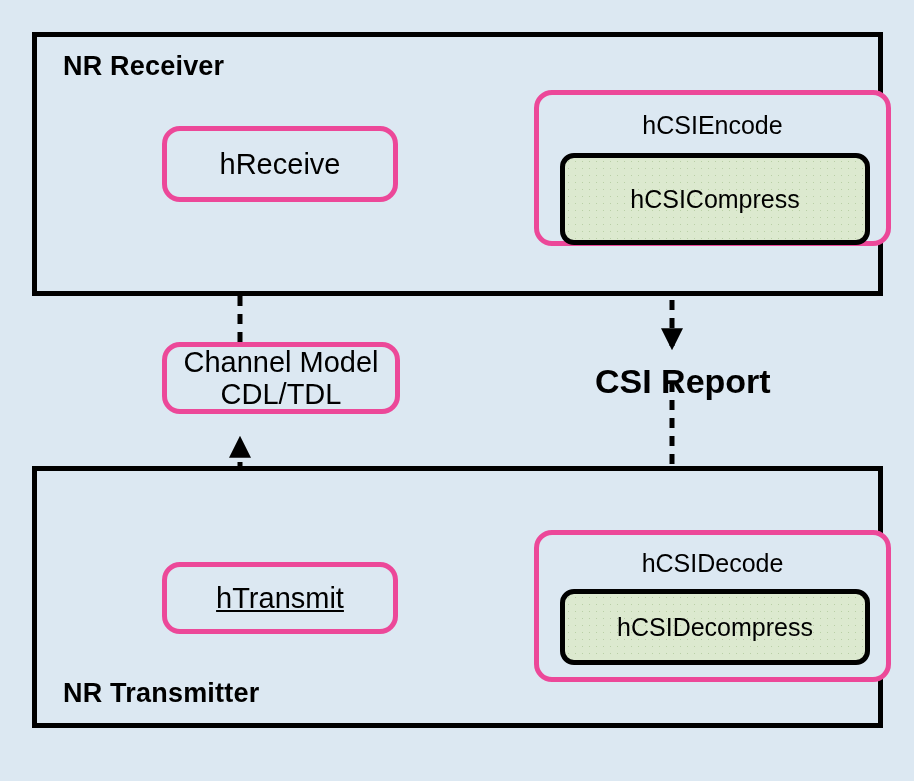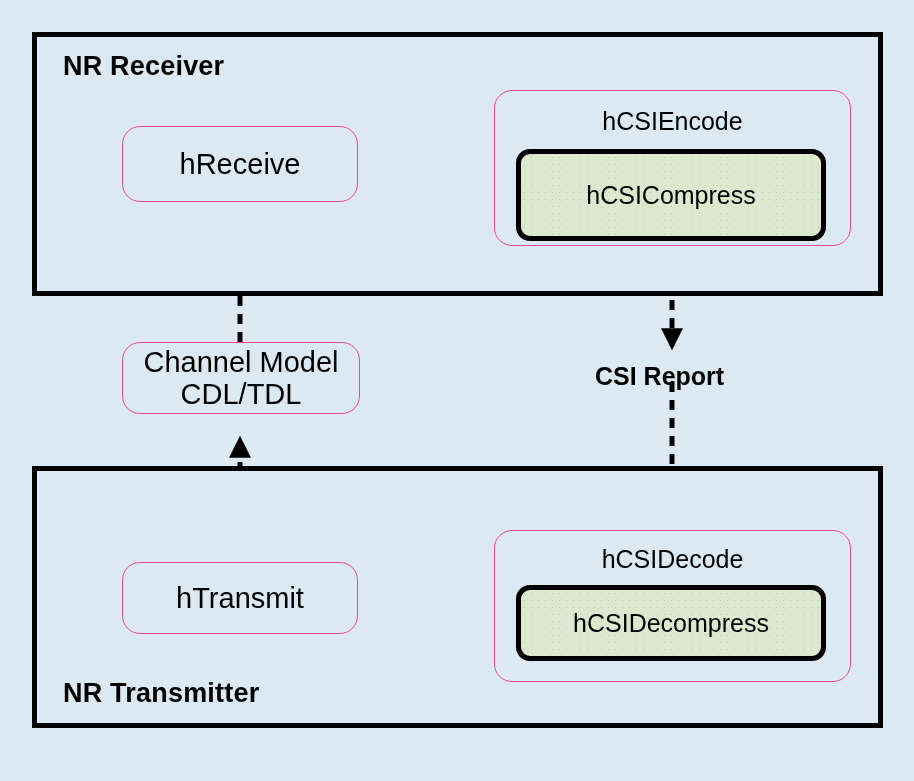--- a/index.html
+++ b/index.html
@@ -52,13 +52,14 @@
   .block {
     position: absolute;
     box-sizing: border-box;
-    border: 1px solid #ec4899;
+    border: 5px solid #ec4899;
     background: #dce8f2;
     border-radius: 18px;
     display: flex;
     align-items: center;
     justify-content: center;
     text-align: center;
+    margin-left: 40px;
   }
   .block-label {
     font-size: 29px;

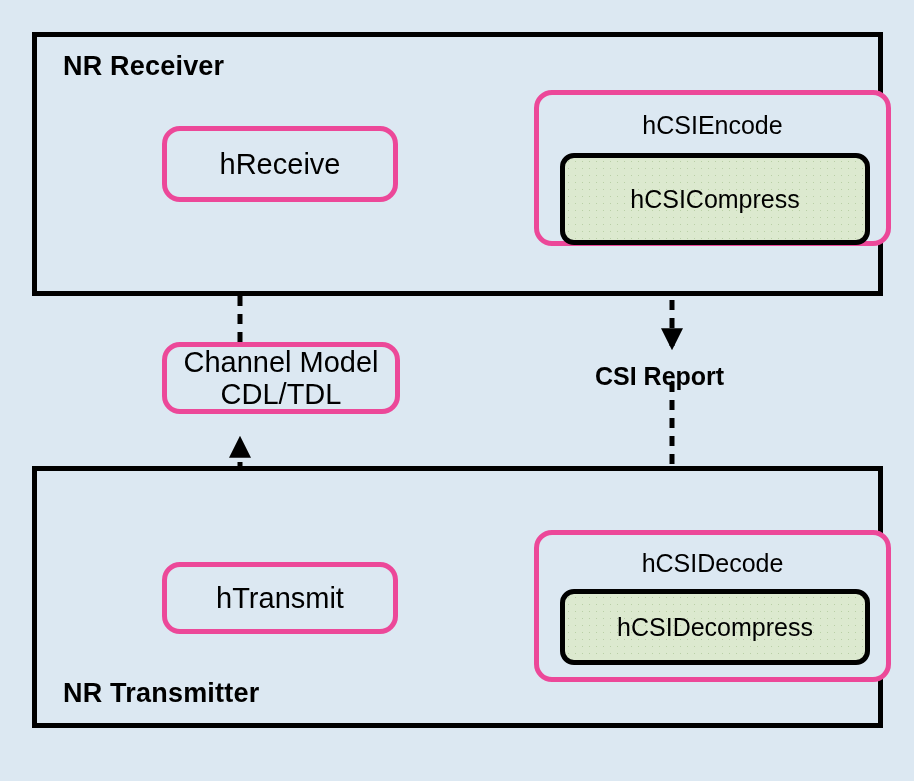--- a/index.html
+++ b/index.html
@@ -117,7 +117,7 @@
   
   .edge-label {
     position: absolute;
-    font-size: 25px;
+    font-size: 34px;
     font-weight: bold;
     color: #000000;
     white-space: nowrap;

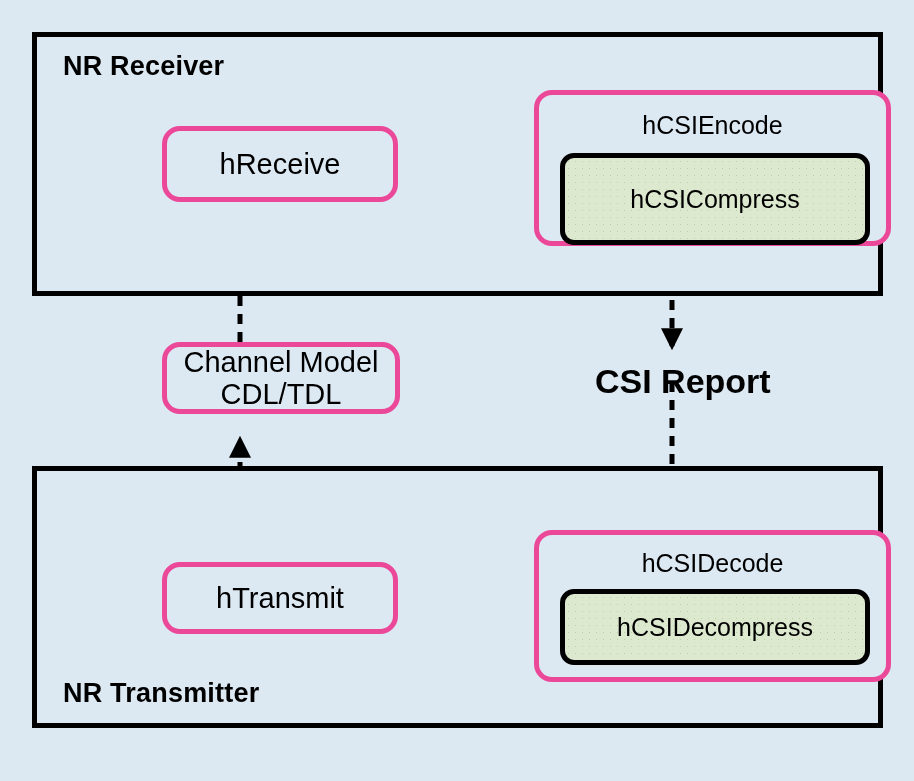--- a/index.html
+++ b/index.html
@@ -104,7 +104,7 @@
   
   #block-hreceive   { left: 122px; top: 126px; width: 236px; height: 76px; }
   #block-channel    { left: 122px; top: 342px; width: 238px; height: 72px; }
-  #block-htransmit  { left: 122px; top: 562px; width: 236px; height: 72px; }
+  #block-htransmit  { left: 122px; top: 562px; width: 236px; height: 72px; text-decoration: underline; }
 
   #block-hcsiencode { left: 494px; top: 90px;  width: 357px; height: 156px; }
   #block-hcsiencode .container-title { top: 16px; }

